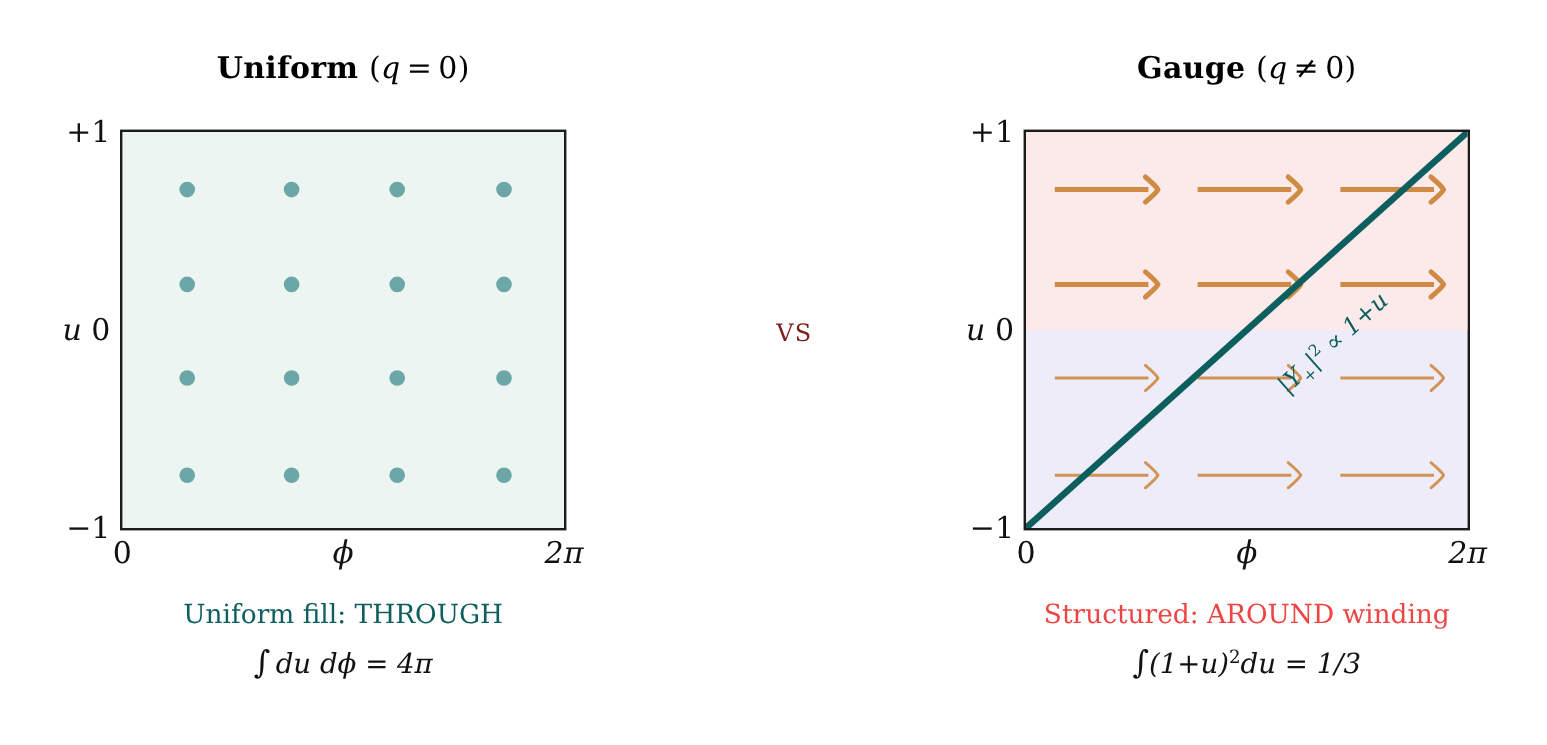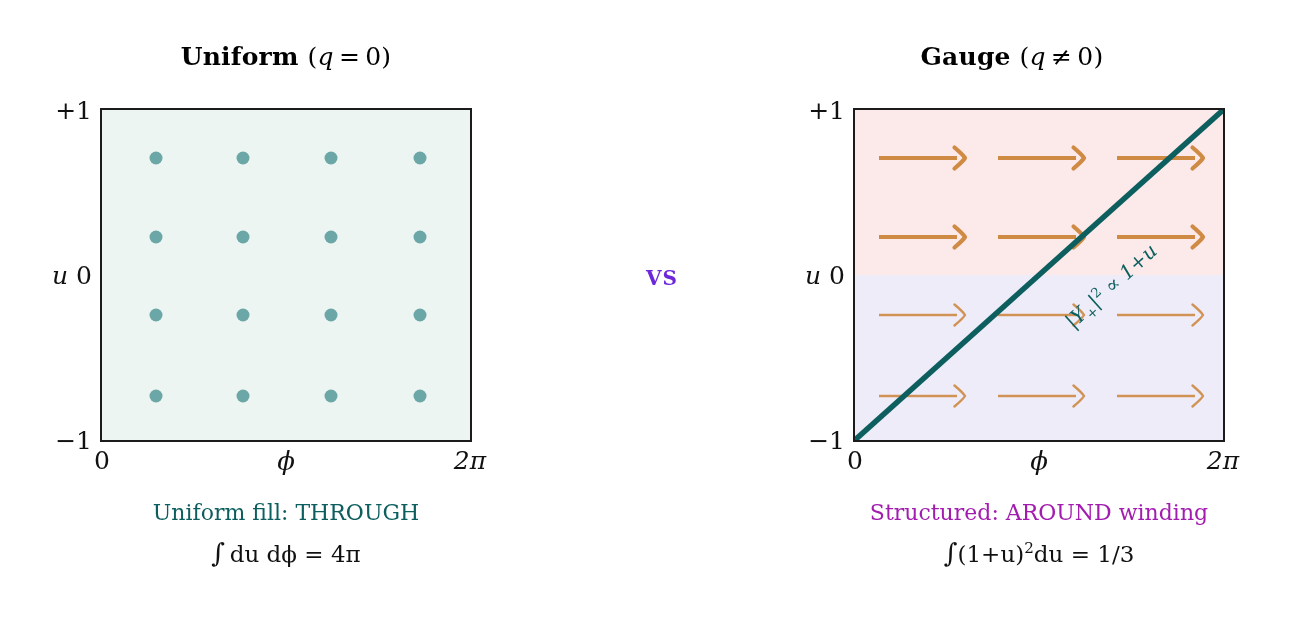--- a/index.html
+++ b/index.html
@@ -188,7 +188,7 @@
 
 <div id="vs-label" style="left:662px; top:275px;">vs</div>
 
-<div class="panel-title" id="gauge-title" style="left:1012px; top:44px; transform:translateX(-50%);">
+<div class="panel-title" id="gauge-title" style="left:1039px; top:44px; transform:translateX(-50%);">
   <span>Gauge</span><span>&nbsp;</span><span class="paren">(</span><span class="mathq">q</span><span class="paren"> </span><span class="paren">≠</span><span class="paren"> </span><span class="paren">0</span><span class="paren">)</span>
 </div>
 

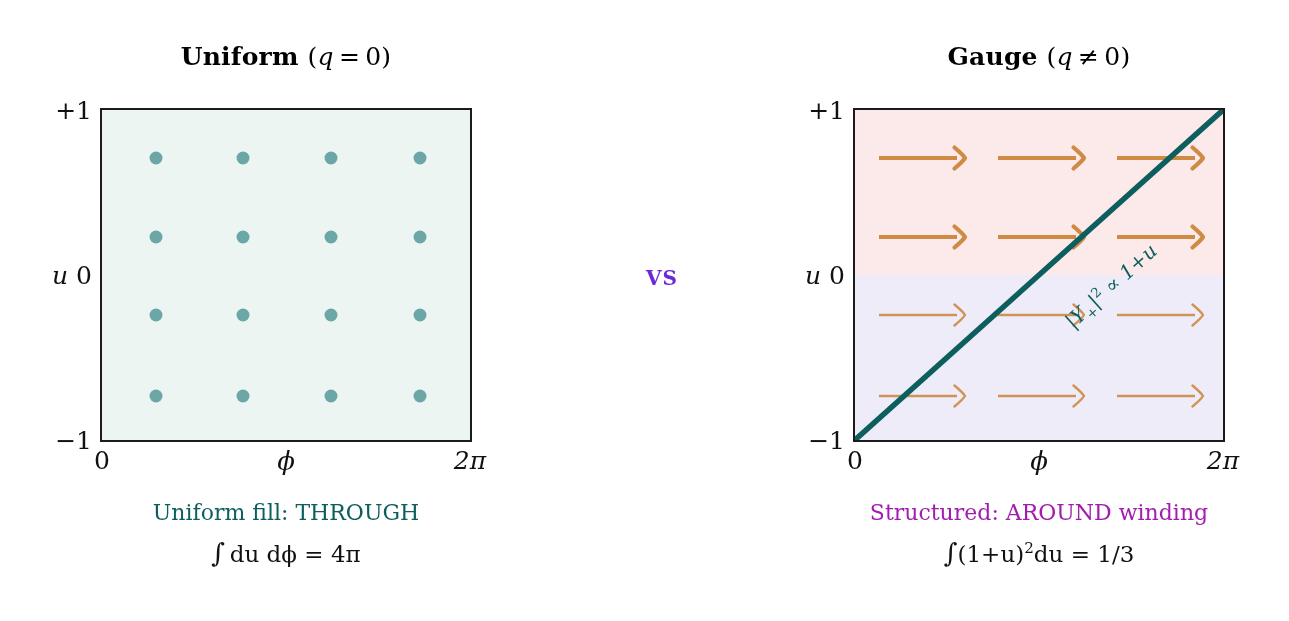--- a/index.html
+++ b/index.html
@@ -123,9 +123,9 @@
   #vs-label {
     position: absolute;
     font-size: 28px;
-    font-weight: bold;
+    font-weight: normal;
     font-variant: small-caps;
-    color: #6d28d9;
+    color: #7f1d1d;
     transform: translate(-50%, -50%);
     letter-spacing: 1px;
   }

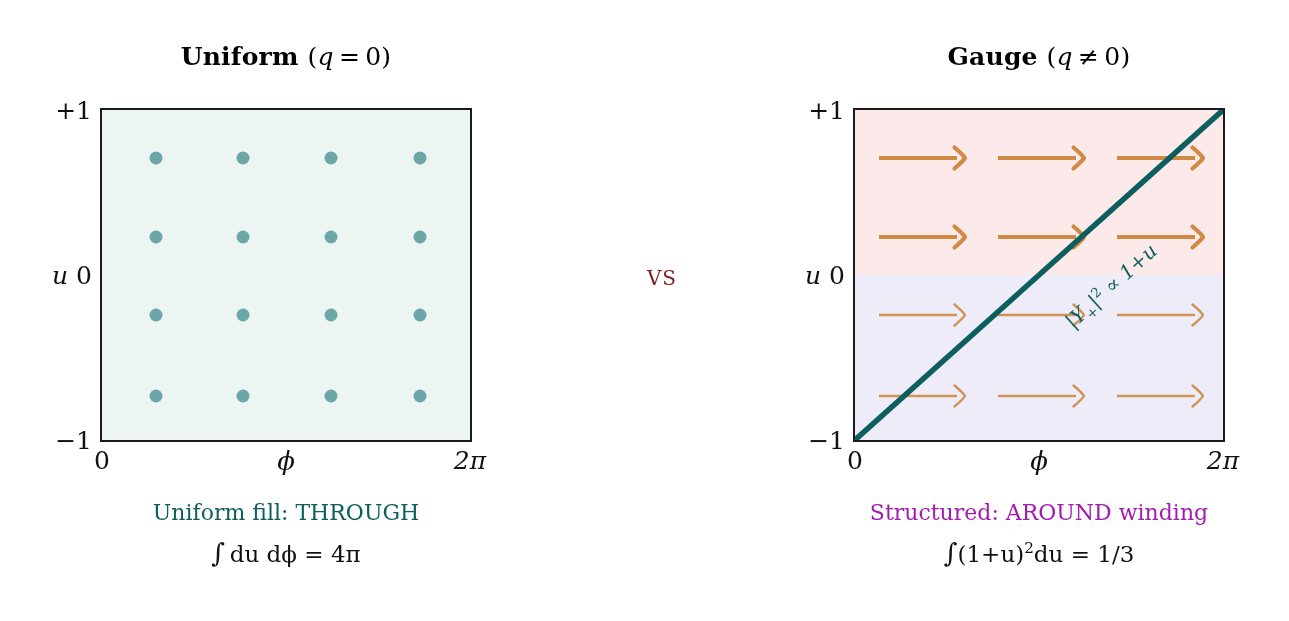--- a/index.html
+++ b/index.html
@@ -261,7 +261,7 @@
 <div class="tick axis-xlabel" style="left:1039px; top:448px;">ϕ</div>
 <div class="tick tick-x2pi" style="left:1223px; top:448px;">2π</div>
 
-<div class="caption-line caption-head" style="left:1039px; top:500px; color:#a21caf;">Structured: AROUND winding</div>
+<div class="caption-line caption-head" style="left:1039px; top:500px; color:#ef4444;">Structured: AROUND winding</div>
 <div class="caption-line caption-math" style="left:1039px; top:538px;">
   <span class="intsym">∫</span><span class="ital">(1+u)</span><sup>2</sup><span class="ital">du = 1/3</span>
 </div>

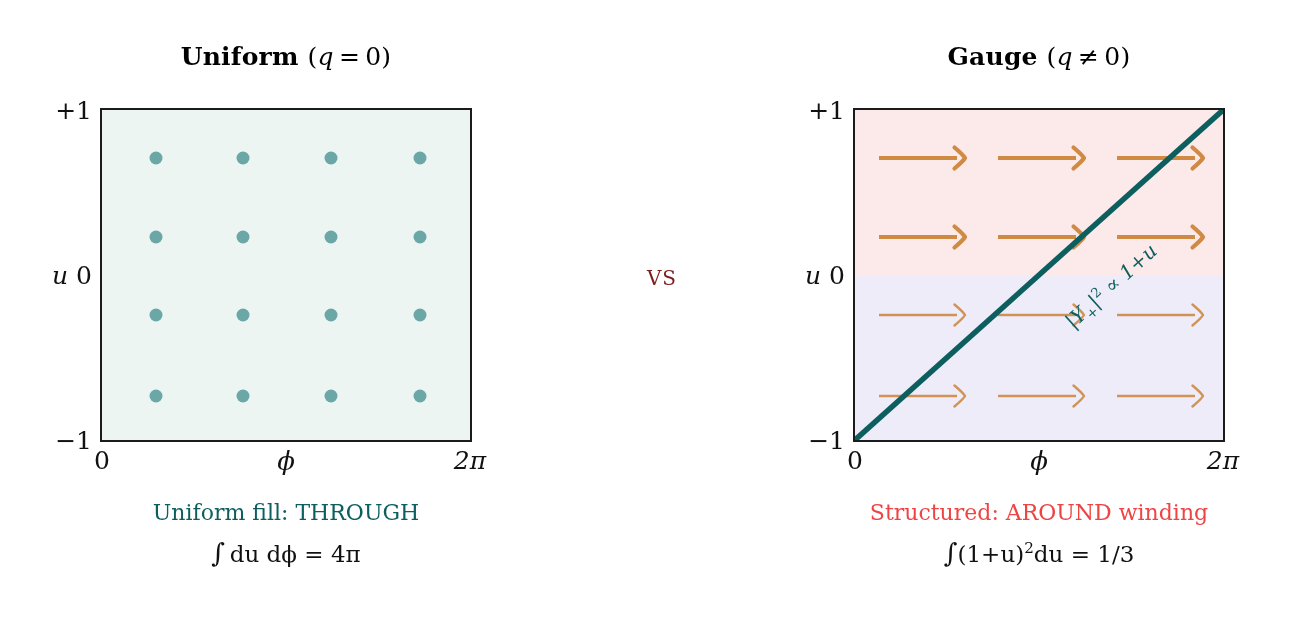--- a/index.html
+++ b/index.html
@@ -140,7 +140,7 @@
   }
   .caption-head { font-size: 22px; }
   .caption-math { font-size: 23px; color: #111111; }
-  .caption-math .ital { }
+  .caption-math .ital { font-style: italic; }
   .caption-math sup { font-size: 0.66em; vertical-align: super; }
   .intsym { font-size: 1.15em; }
 </style>

